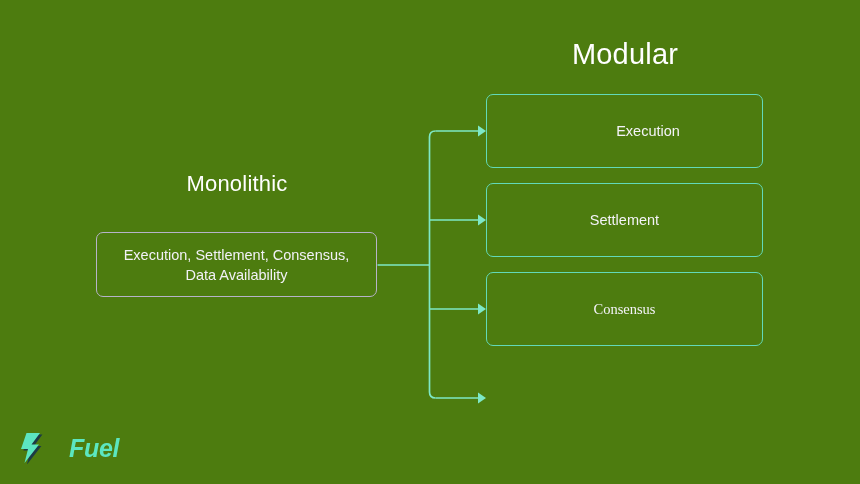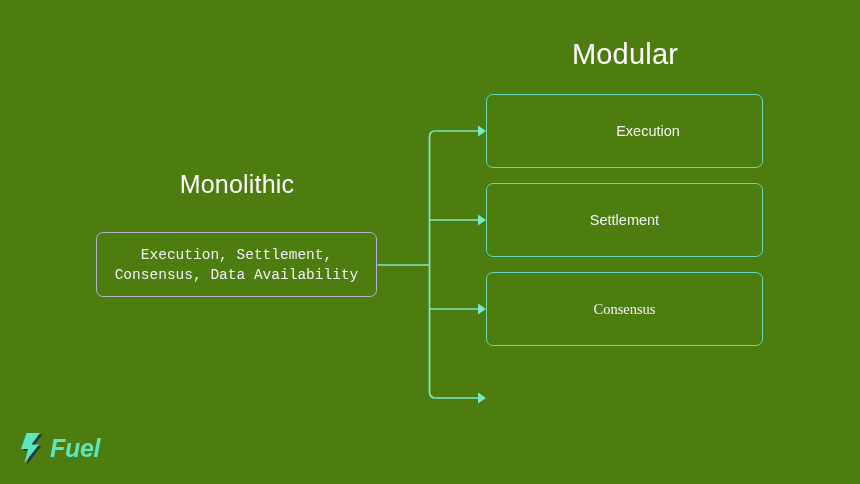--- a/index.html
+++ b/index.html
@@ -38,7 +38,7 @@
     left: 77px;
     top: 169px;
     width: 320px;
-    font-size: 25px;
+    font-size: 22px;
     line-height: 30px;
     text-align: center;
   }

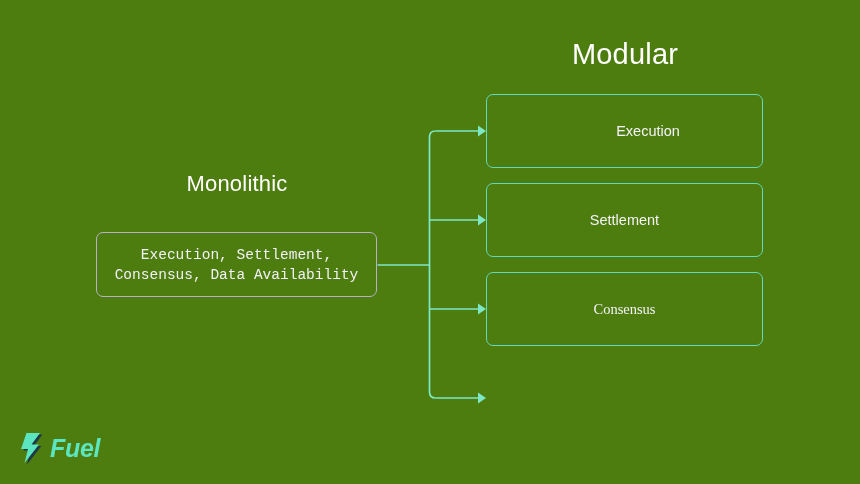--- a/index.html
+++ b/index.html
@@ -57,7 +57,6 @@
     display: flex;
     align-items: center;
     justify-content: center;
-    font-family: Liberation Mono, monospace;
   }
   #mono-box .box-text {
     color: #f2f1f7;

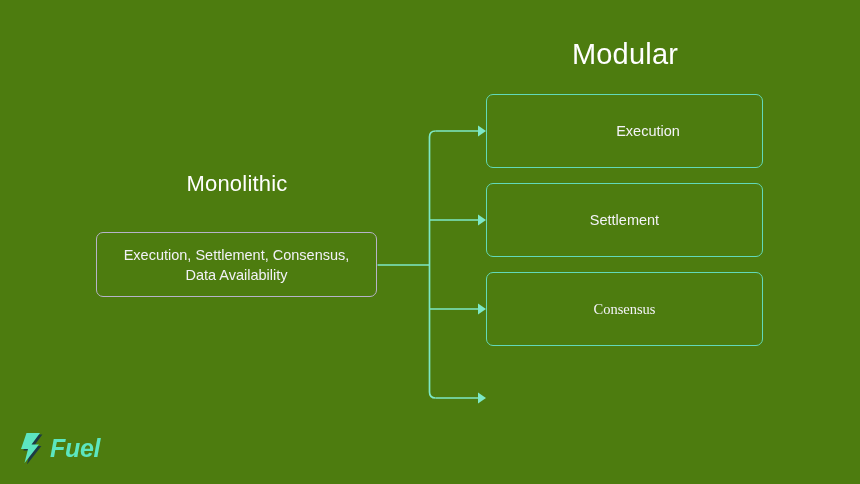--- a/index.html
+++ b/index.html
@@ -108,7 +108,7 @@
     top: 432px;
     display: flex;
     align-items: center;
-    gap: 6px;
+    gap: 25px;
   }
   #logo-mark {
     width: 26px;

